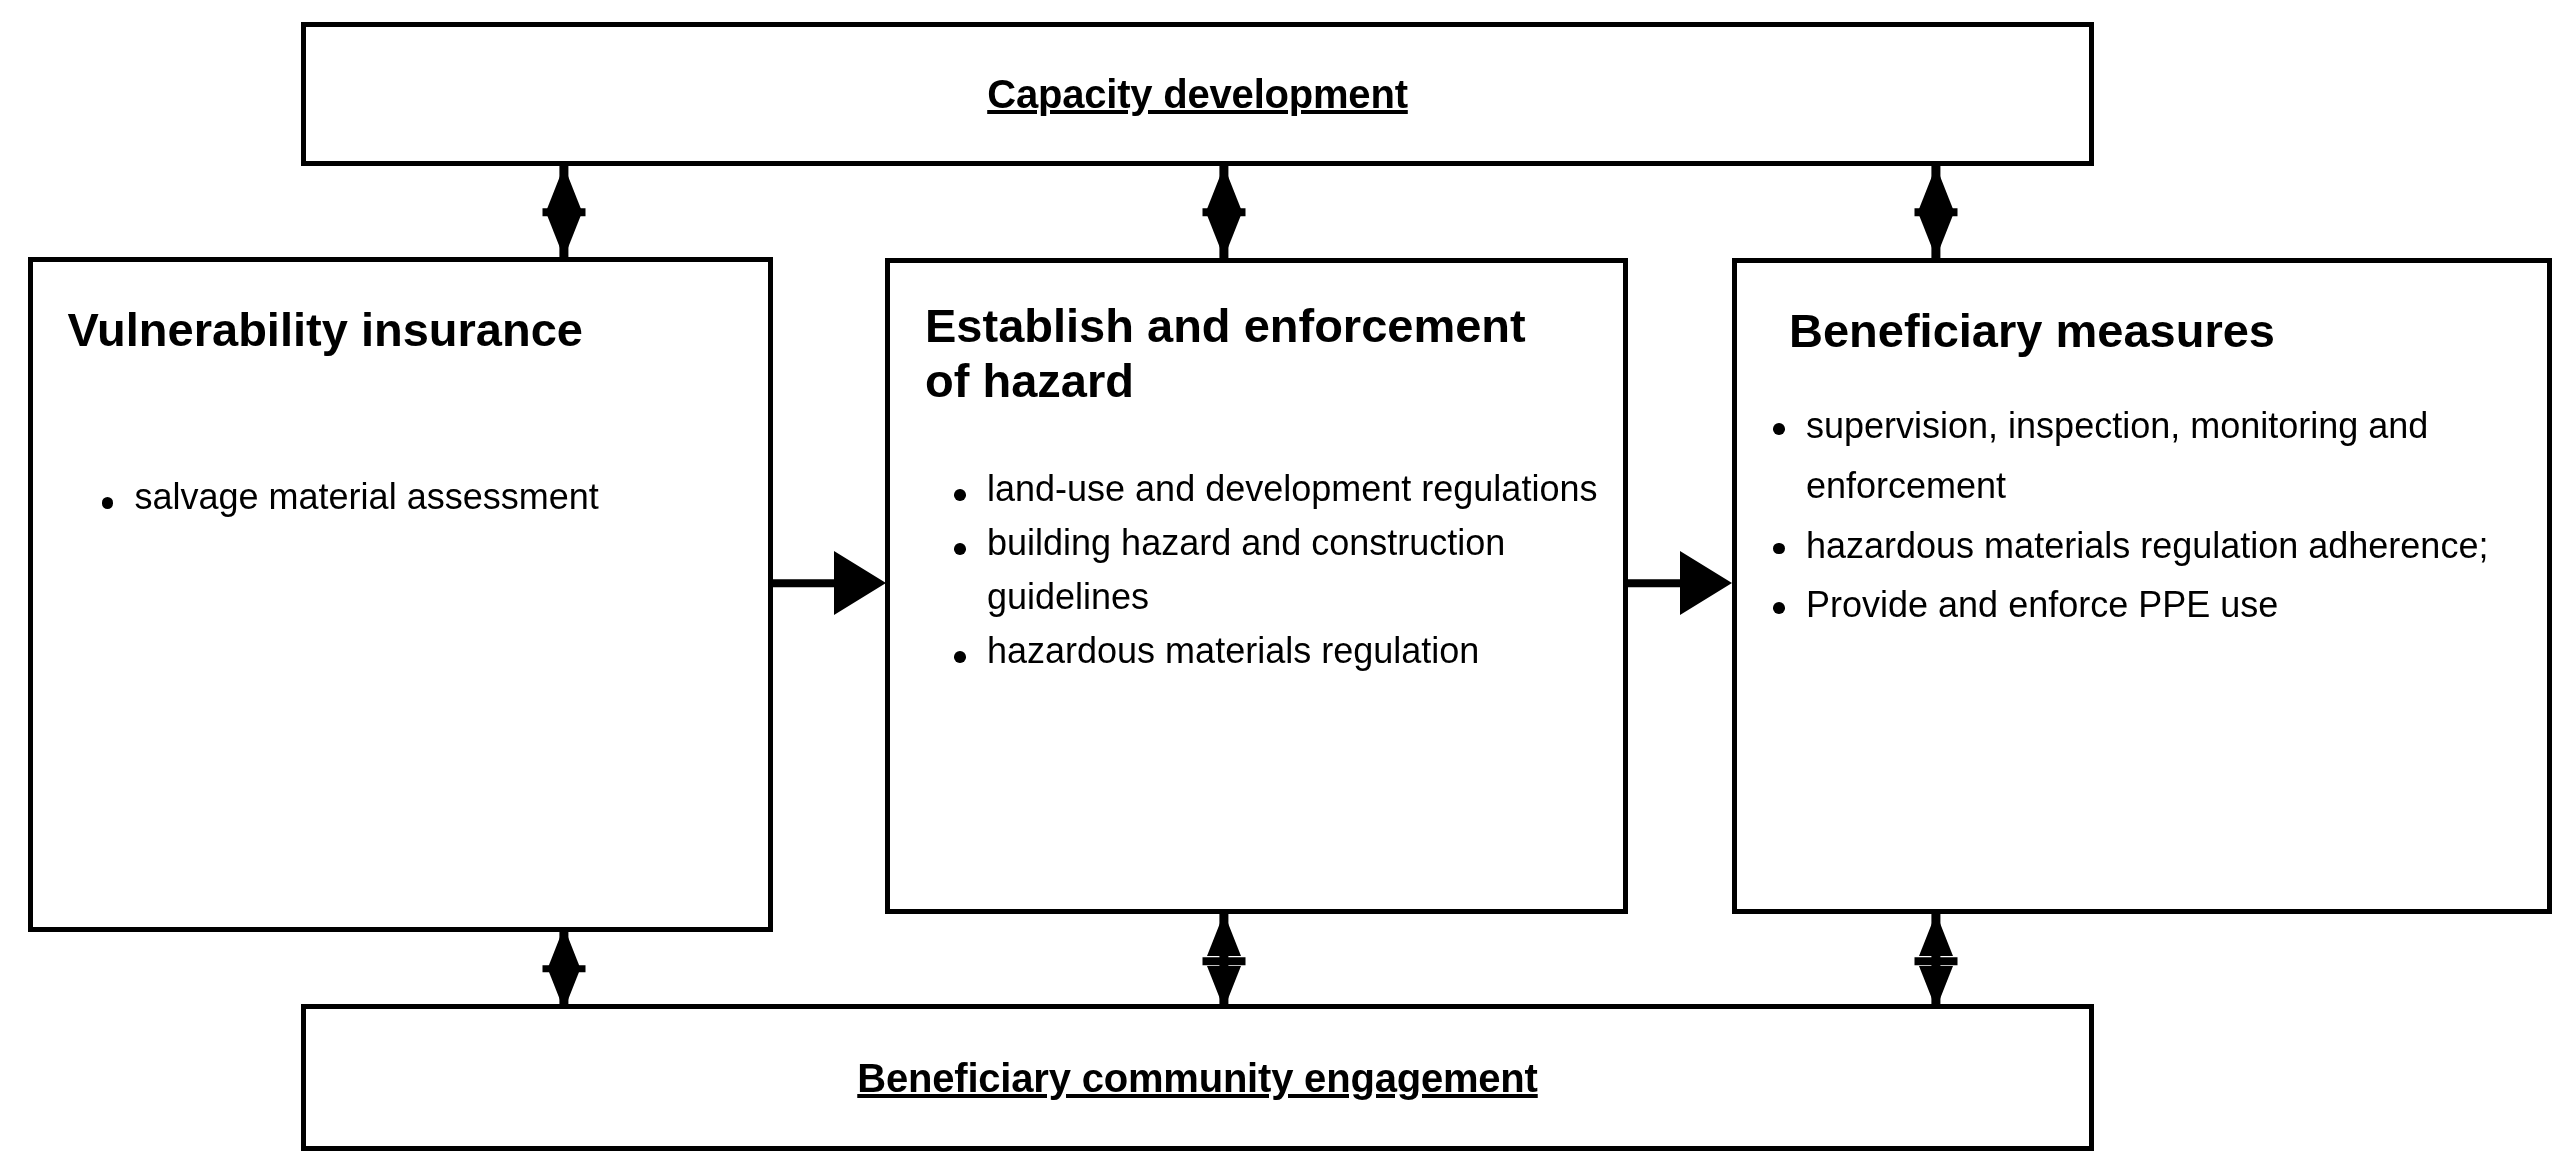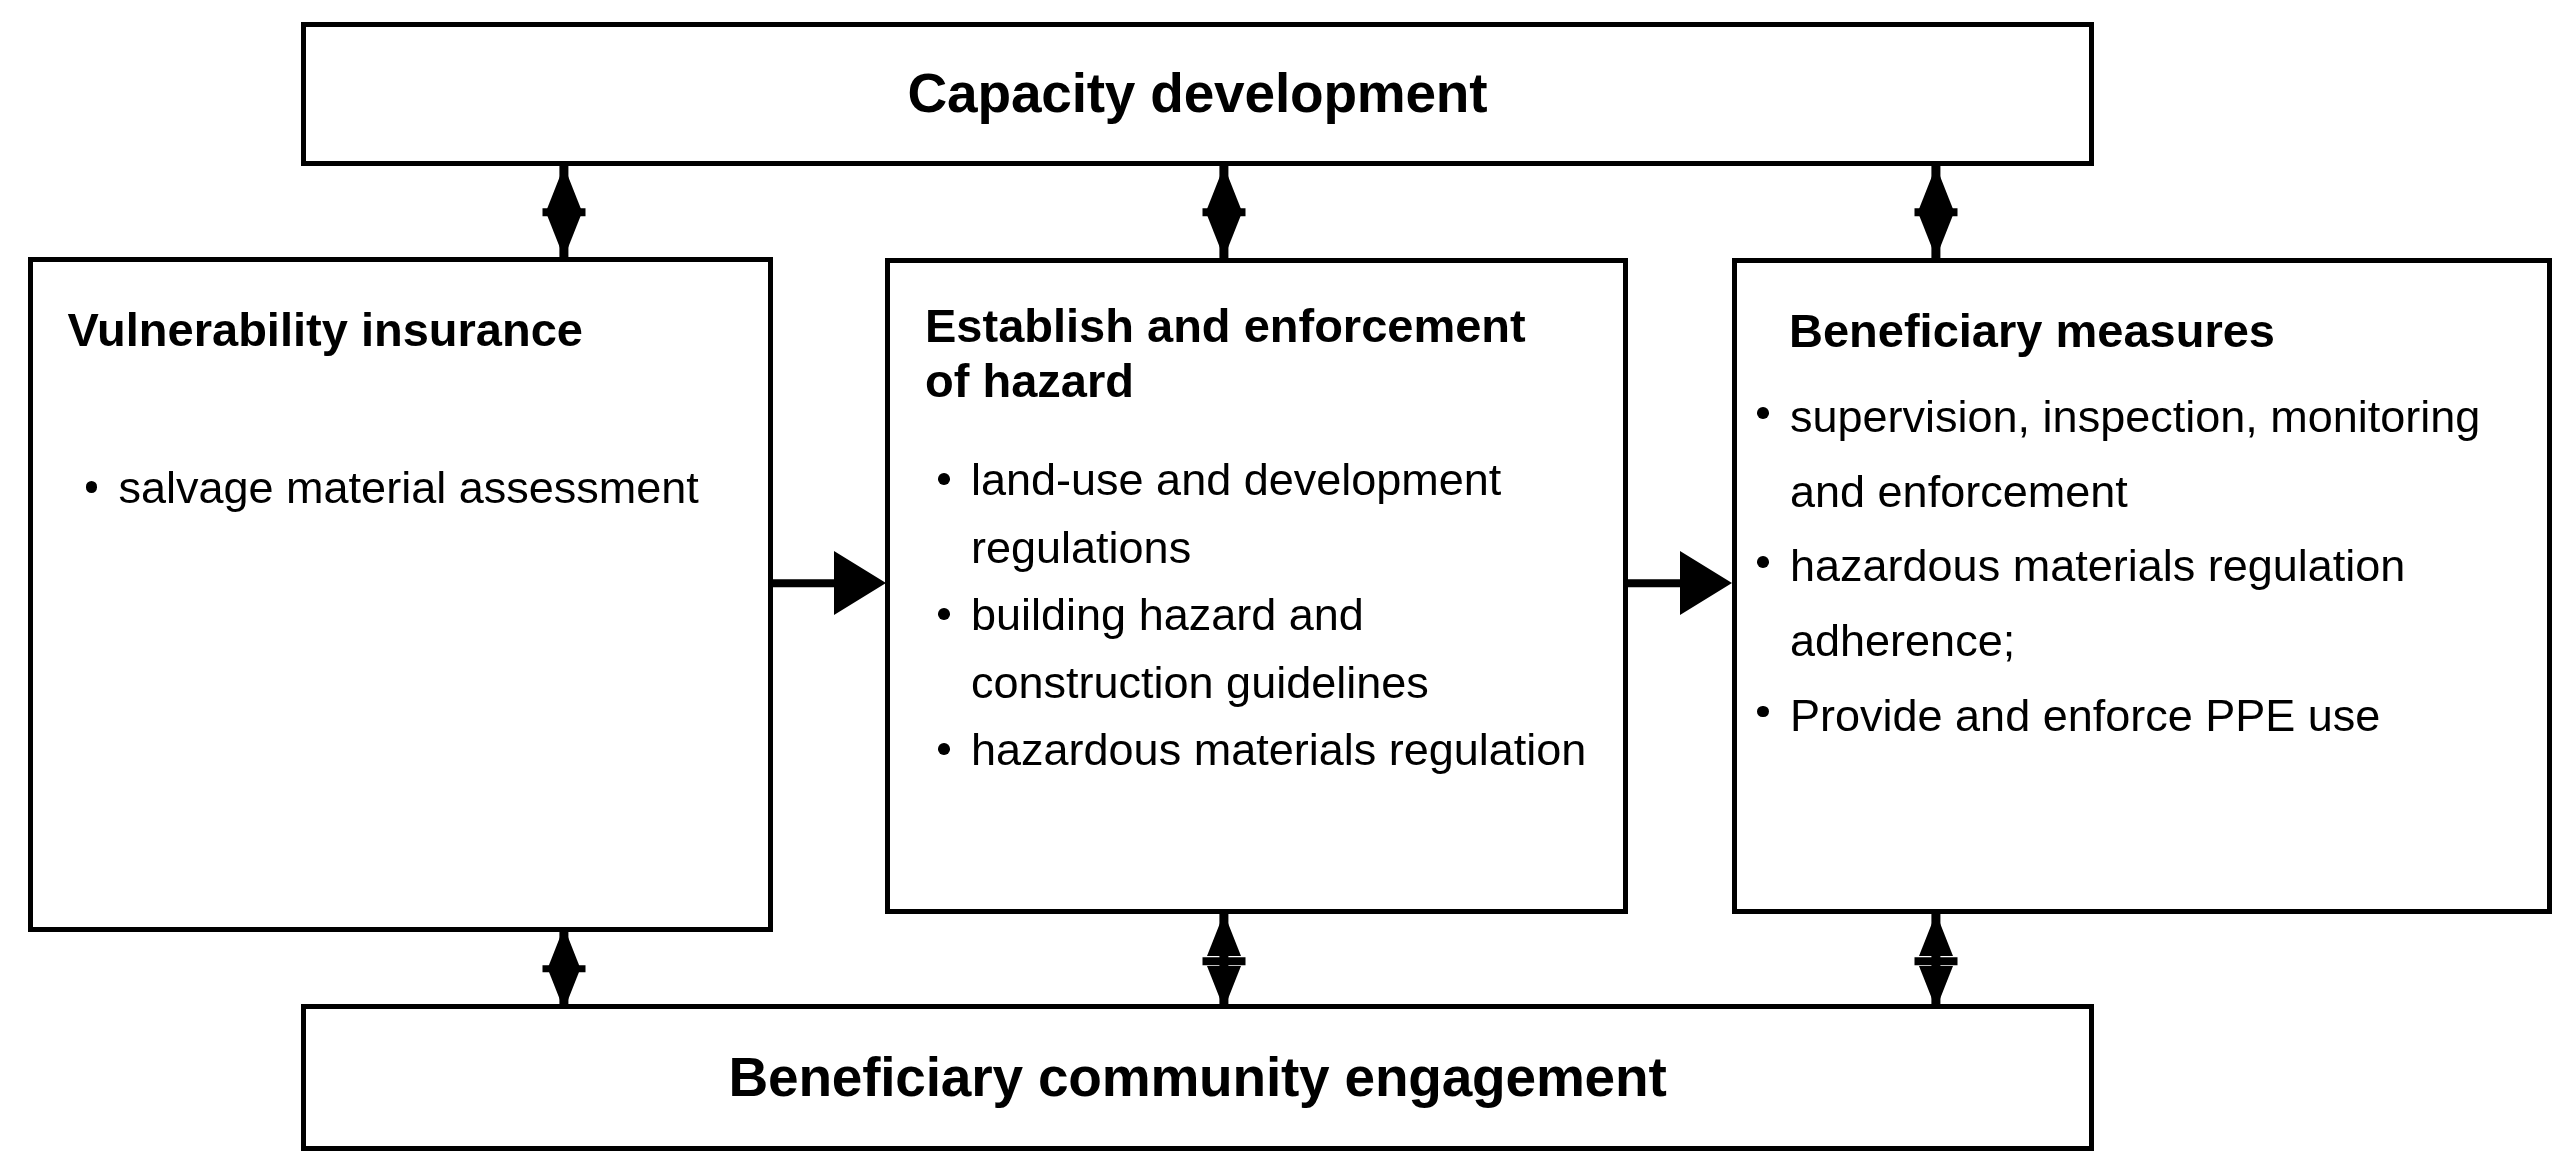--- a/index.html
+++ b/index.html
@@ -32,11 +32,12 @@
   }
   .banner-title {
     font-weight: bold;
-    font-size: 55px;
+    font-size: 40px;
     line-height: 1.15;
     letter-spacing: -0.2px;
     text-align: left;
     color: #000000;
+    text-decoration: underline;
   }
   
   .col-title {

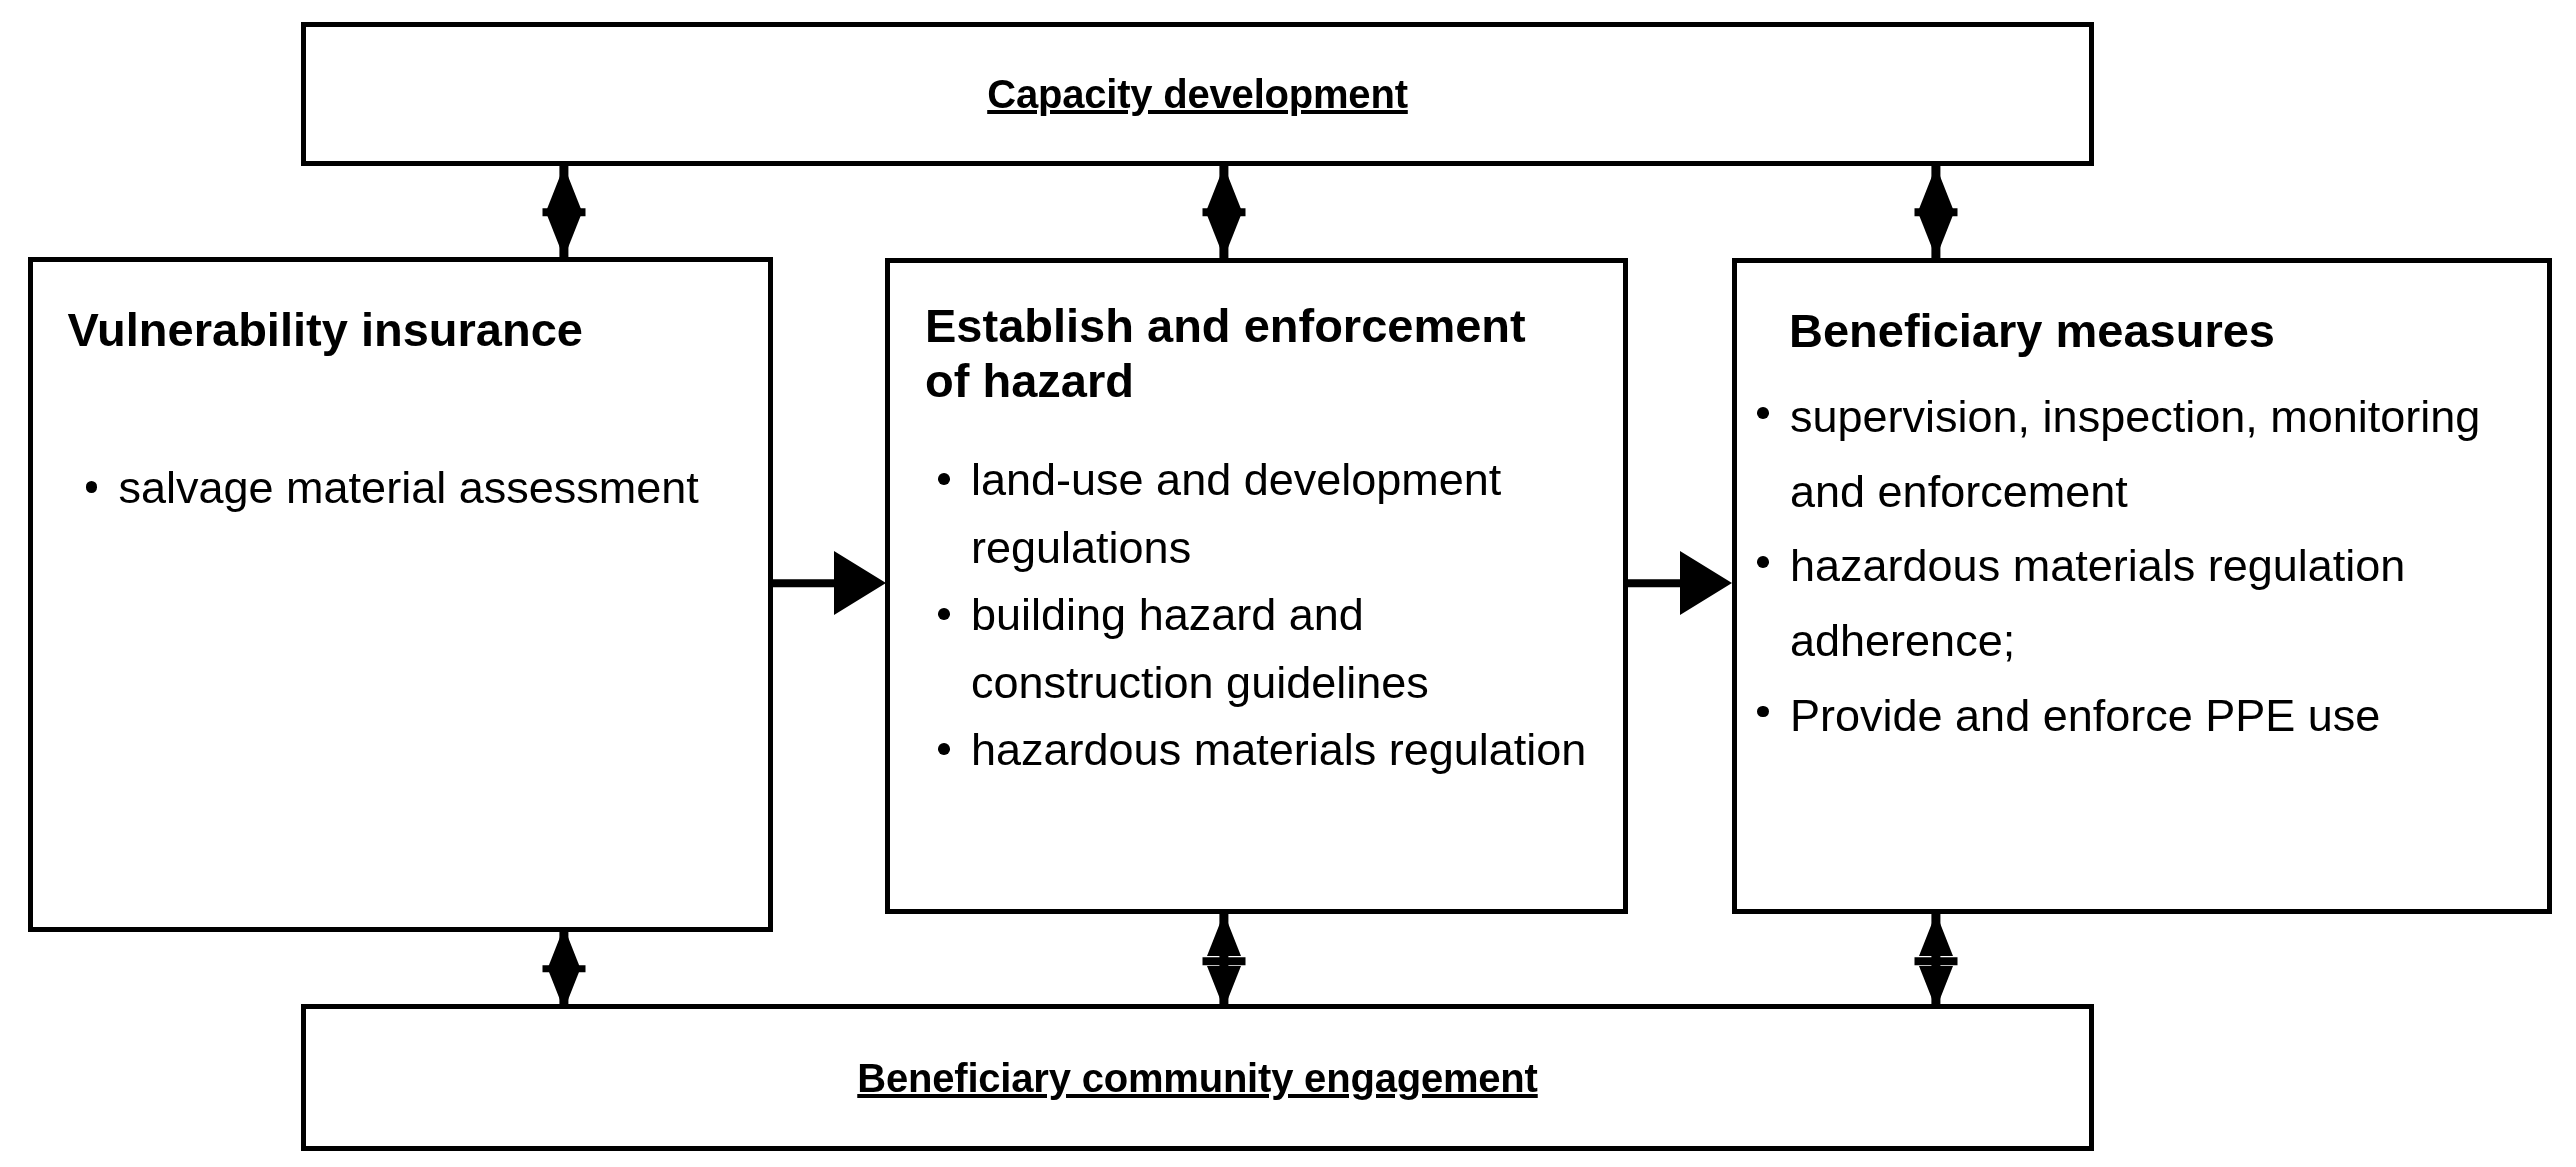--- a/index.html
+++ b/index.html
@@ -49,10 +49,10 @@
   }
   .bullets {
     position: absolute;
-    margin: 0;
+    margin: 16px;
     padding: 0;
     list-style: none;
-    font-size: 45px;
+    font-size: 36px;
     line-height: 1.50;
     color: #000000;
   }

